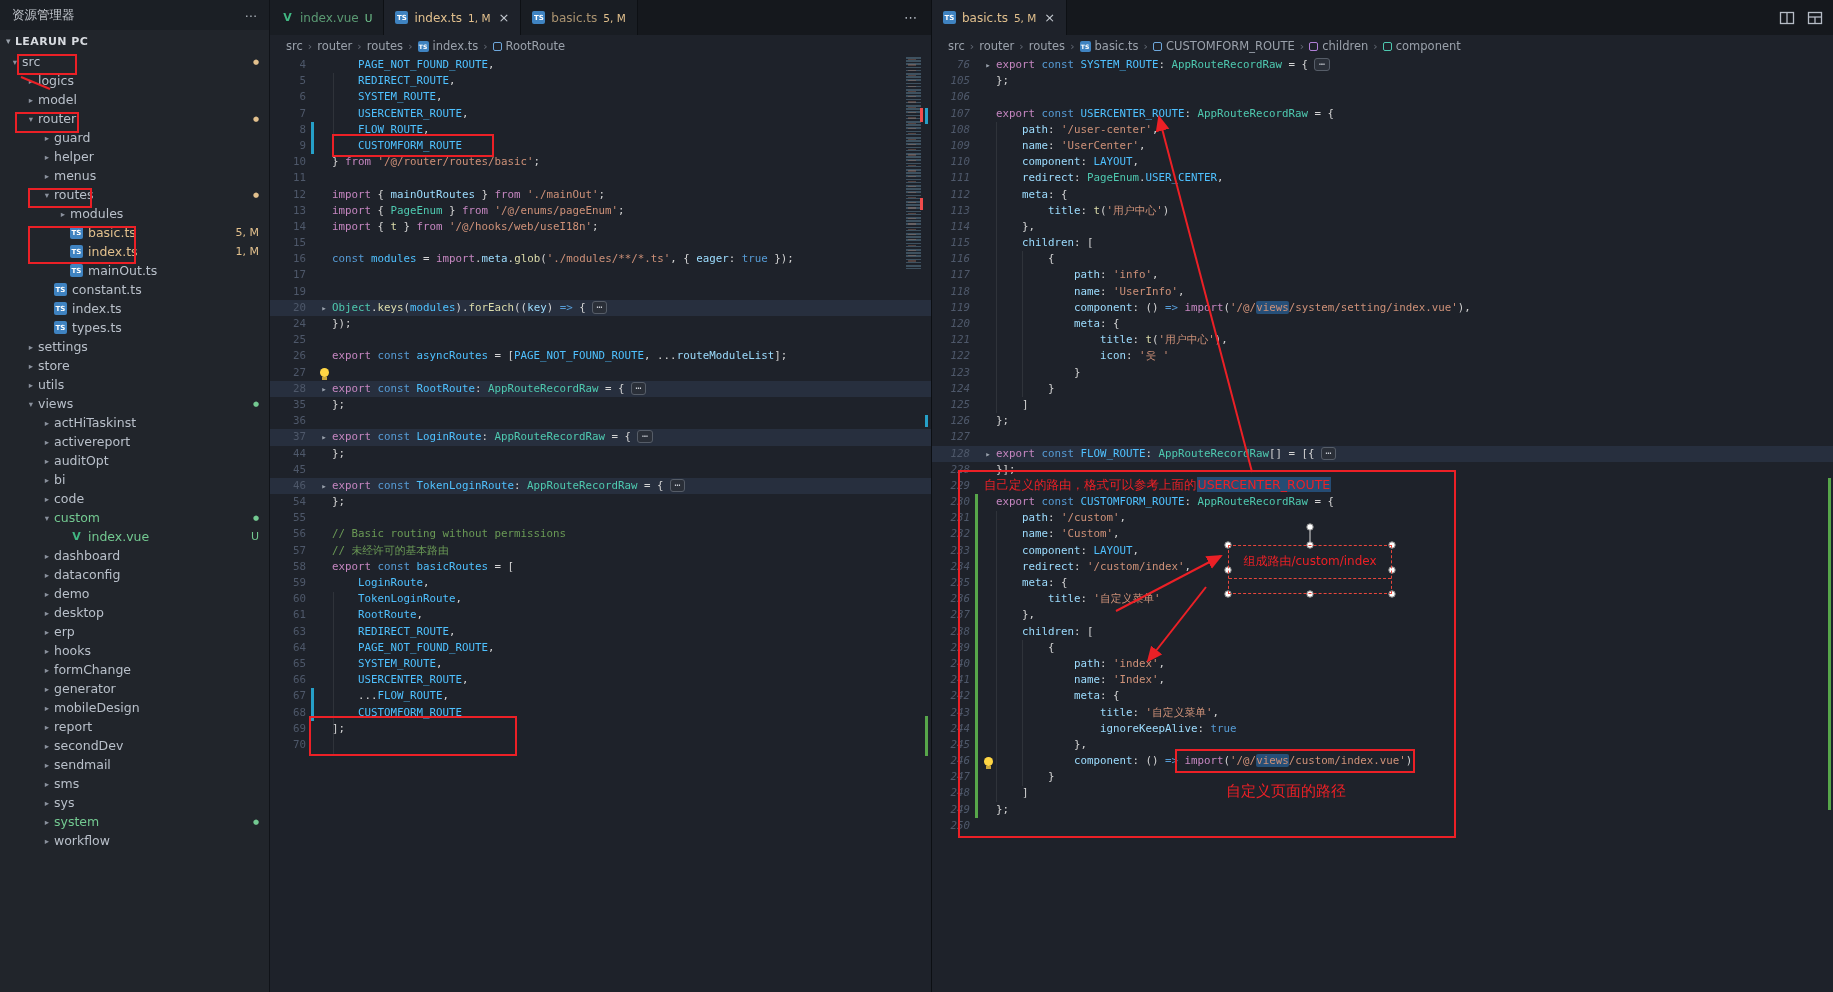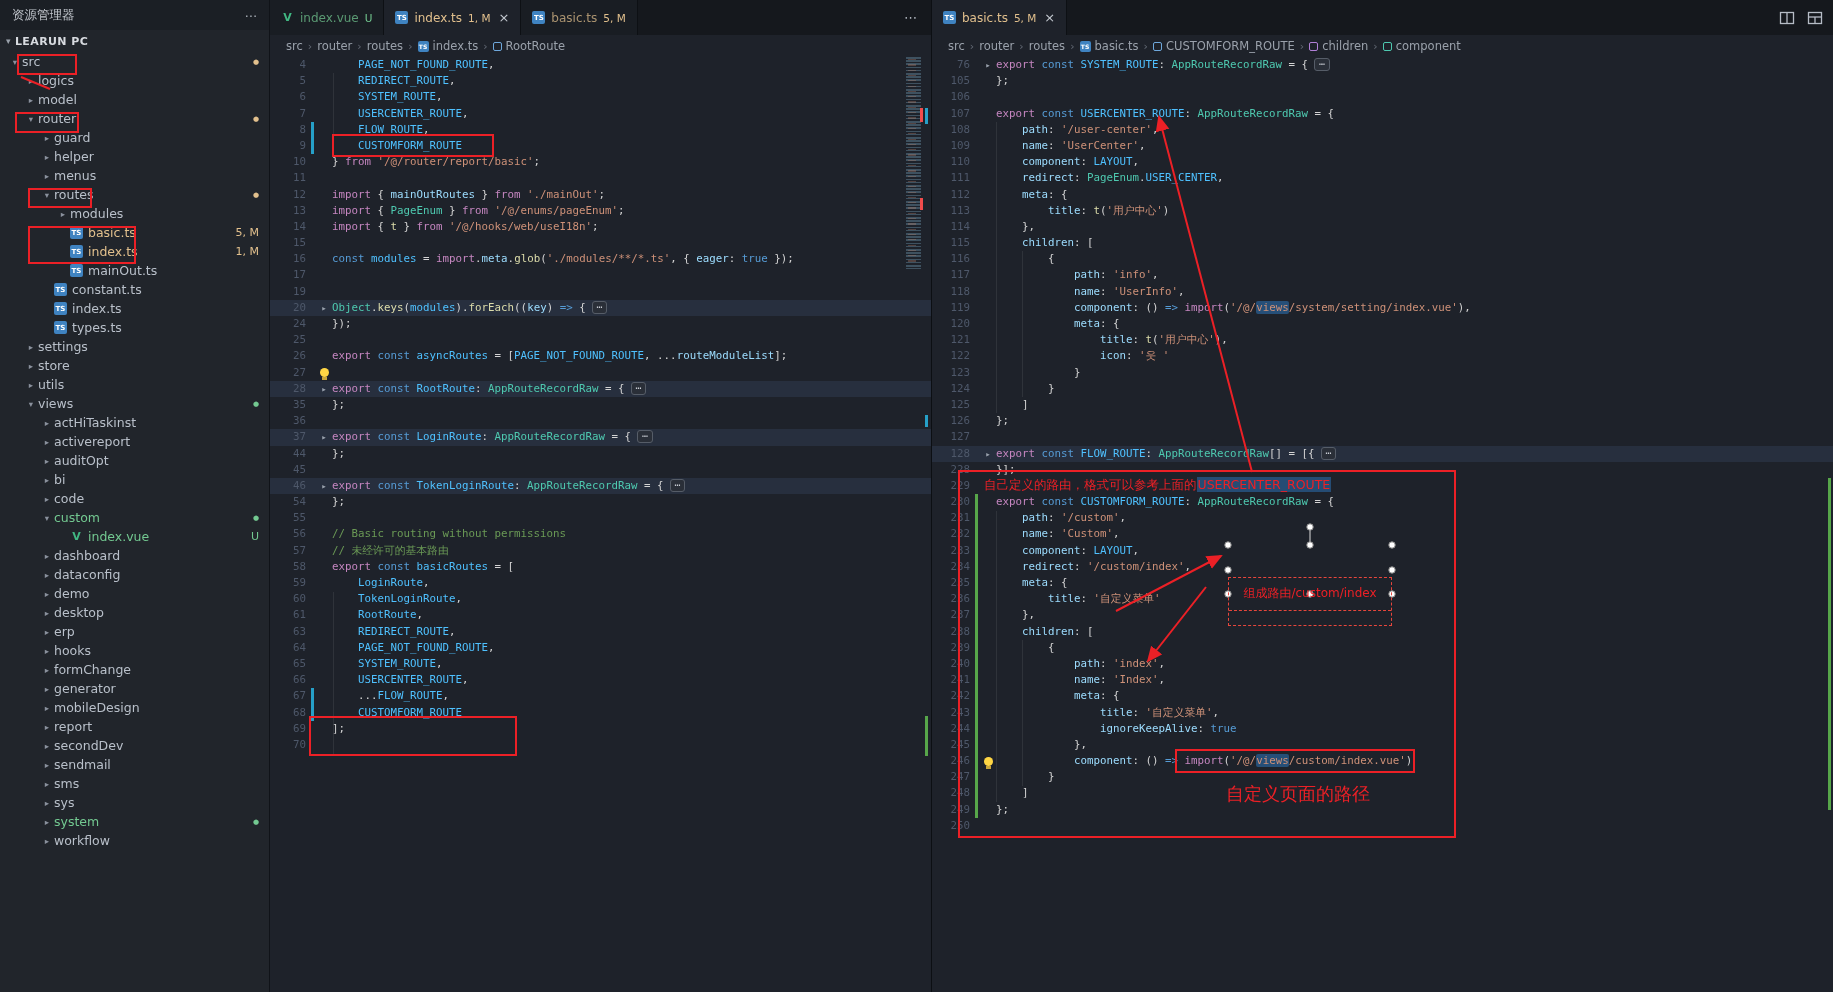--- a/index.html
+++ b/index.html
@@ -59,7 +59,7 @@
   .code-line { display:flex; height:16.2px; line-height:16.2px; position:relative; font-family:"DejaVu Sans Mono","Liberation Mono",monospace; font-size:10.8px; }
   .code-line.hl { background:rgba(97,127,187,0.14); }
   .ln { flex:0 0 46px; text-align:right; padding-right:10px; color:#4e586a; }
-  .rgt .ln { flex:0 0 48px; }
+  .rgt .ln { flex:0 0 48px;font-style:italic; }
   .gm { position:absolute; left:41px; width:3px; top:0; height:100%; }
   .rgt .gm { left:43px; }
   .gm-mod { background:#26a0c8; }

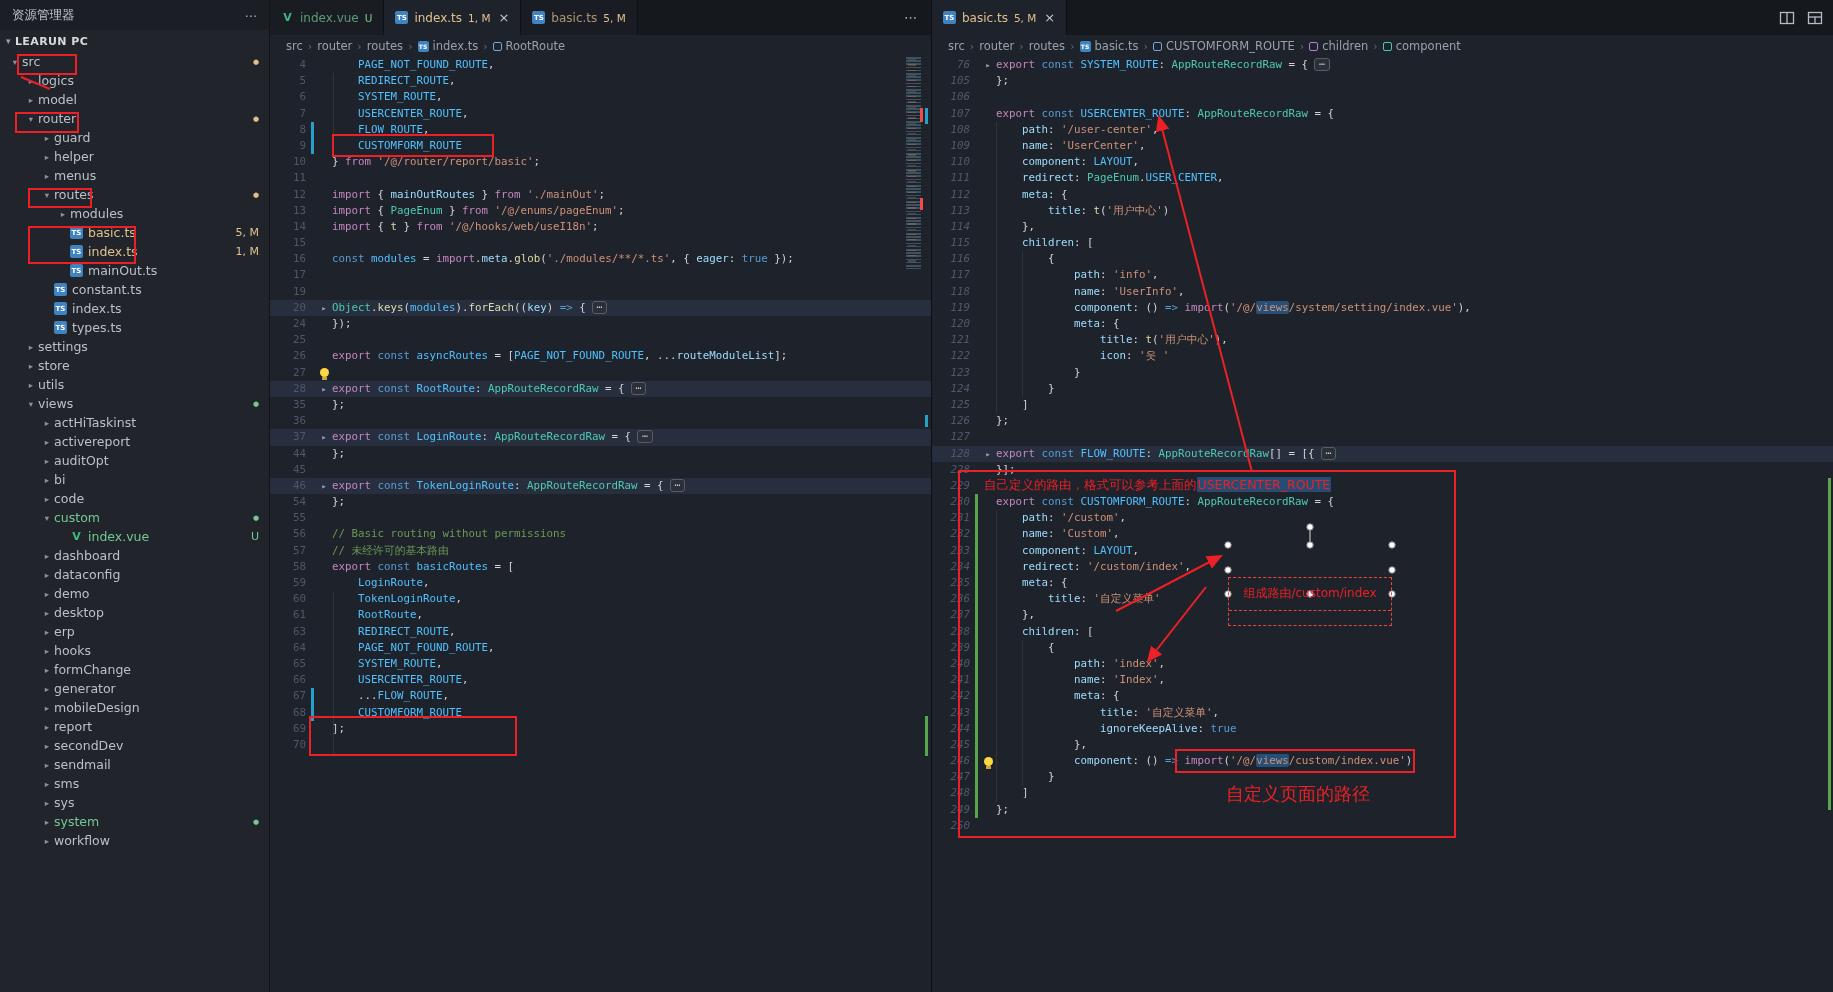--- a/index.html
+++ b/index.html
@@ -380,7 +380,7 @@
         <div class="code-line">
           <span class="ln">10</span>
           <span class="slot"></span>
-          <span class="ct"><span class="tk-p">} </span><span class="tk-k">from</span><span class="tk-p"> </span><span class="tk-str">'/@/router/report/basic'</span><span class="tk-p">;</span></span>
+          <span class="ct"><span class="tk-p">} </span><span class="tk-k">from</span><span class="tk-p"> </span><span class="tk-str">'/@/router/routes/basic'</span><span class="tk-p">;</span></span>
         </div>
         <div class="code-line">
           <span class="ln">11</span>

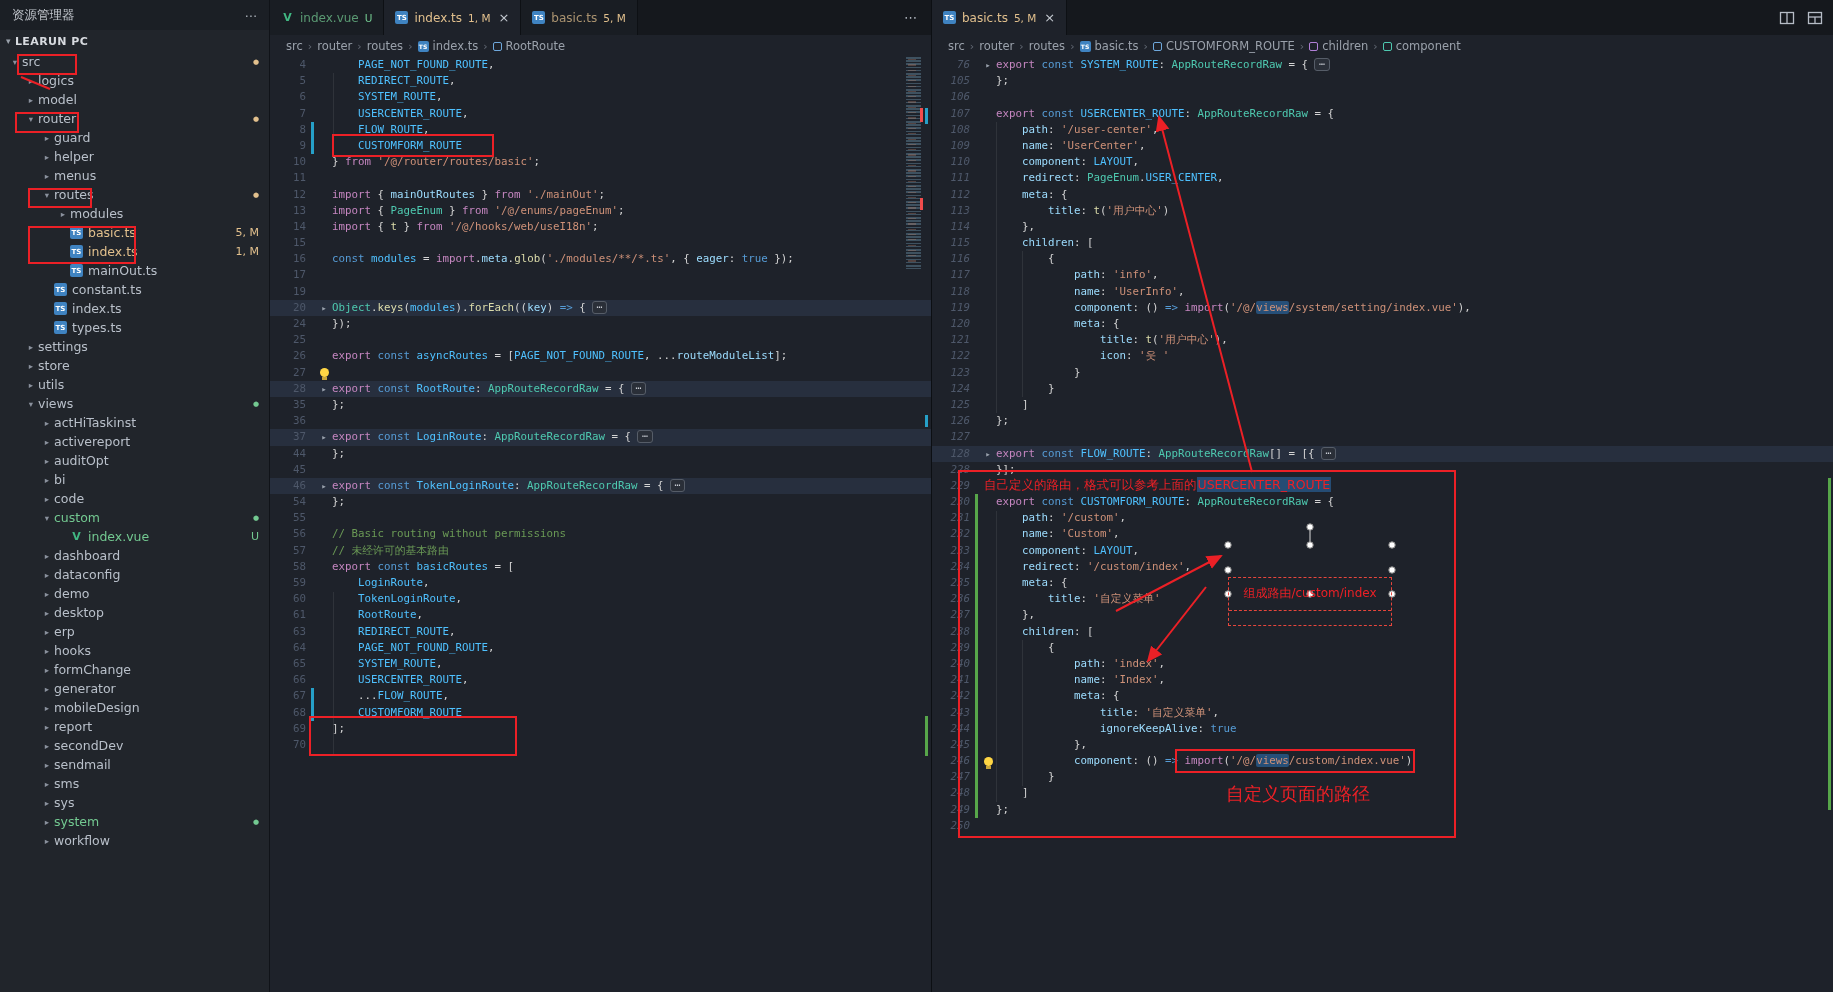--- a/index.html
+++ b/index.html
@@ -92,7 +92,7 @@
   .hd { fill:#ffffff; stroke:#8a8a8a; stroke-width:1; }
   .ann-note1 { position:absolute; left:984px; top:477px; font-size:12.5px; color:var(--annotation,#ec2026); white-space:nowrap; }
   .ann-sel { background:rgba(38,79,120,0.95); padding:0 1px; }
-  .dash-box { position:absolute; left:1228px; top:577px; width:164px; height:49px; border:1px dashed #e8463c; }
+  .dash-box { position:absolute; left:1228px; top:545px; width:164px; height:49px; border:1px dashed #e8463c; }
   .dash-box .divider { position:absolute; left:0; right:0; top:32px; border-top:1px dashed #e8463c; }
   .dash-text { color:var(--annotation,#ec2026); font-size:12px; line-height:31px; text-align:center; white-space:nowrap; }
   .ann-note3 { position:absolute; left:1226px; top:782px; font-size:18px; color:var(--annotation,#ec2026); white-space:nowrap; }

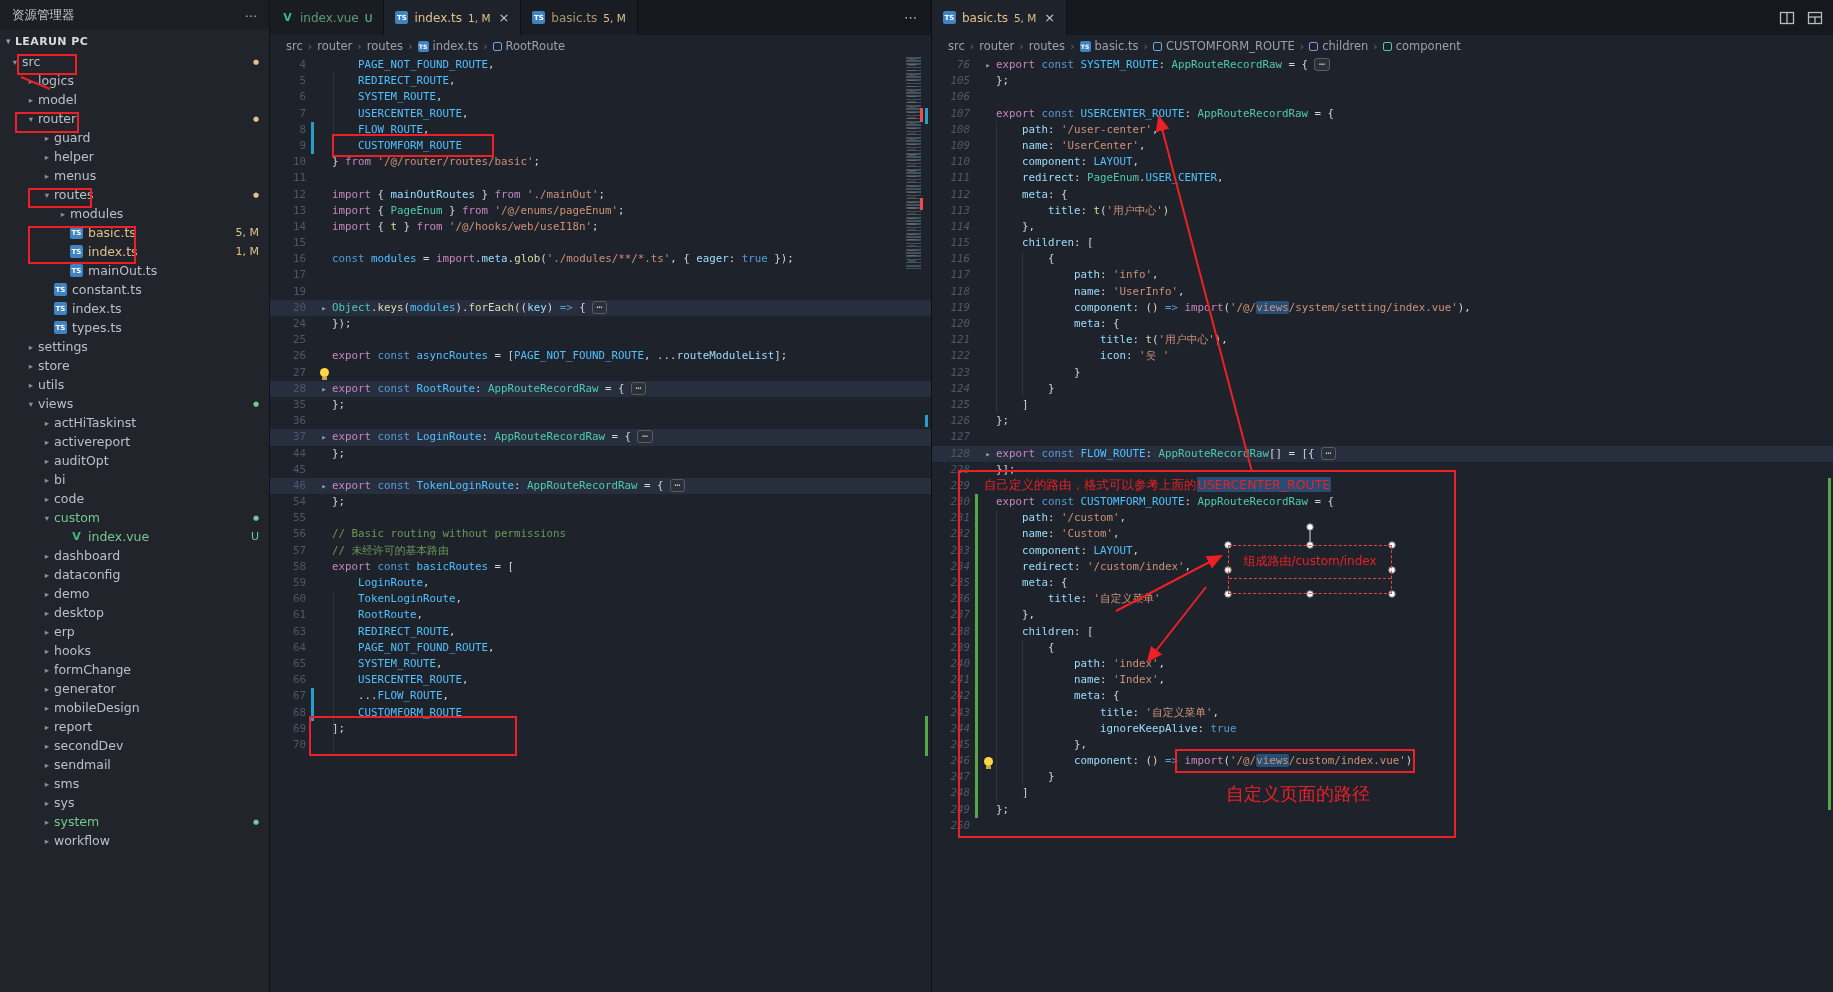--- a/index.html
+++ b/index.html
@@ -95,7 +95,7 @@
   .dash-box { position:absolute; left:1228px; top:545px; width:164px; height:49px; border:1px dashed #e8463c; }
   .dash-box .divider { position:absolute; left:0; right:0; top:32px; border-top:1px dashed #e8463c; }
   .dash-text { color:var(--annotation,#ec2026); font-size:12px; line-height:31px; text-align:center; white-space:nowrap; }
-  .ann-note3 { position:absolute; left:1226px; top:782px; font-size:18px; color:var(--annotation,#ec2026); white-space:nowrap; }
+  .ann-note3 { position:absolute; left:1226px; top:782px; font-size:15px; color:var(--annotation,#ec2026); white-space:nowrap; }
 </style>
 </head>
 <body>

